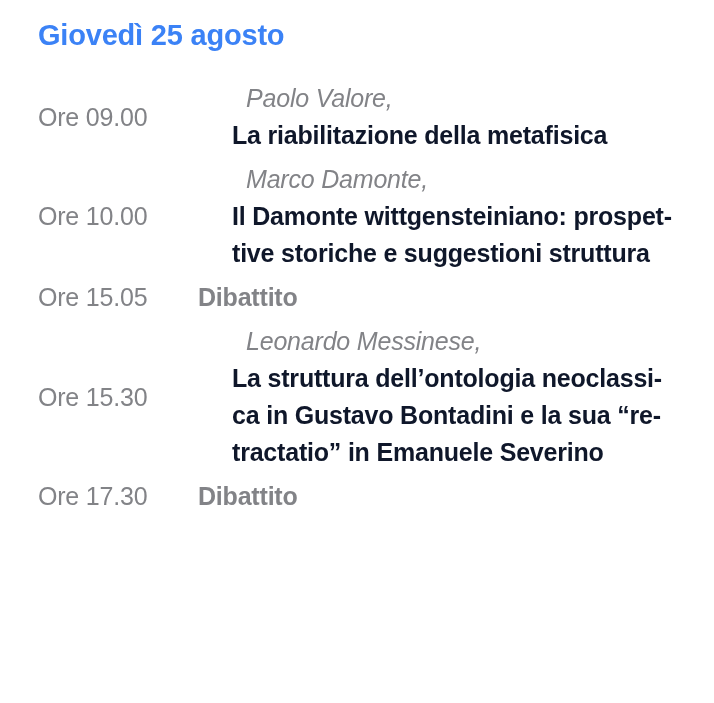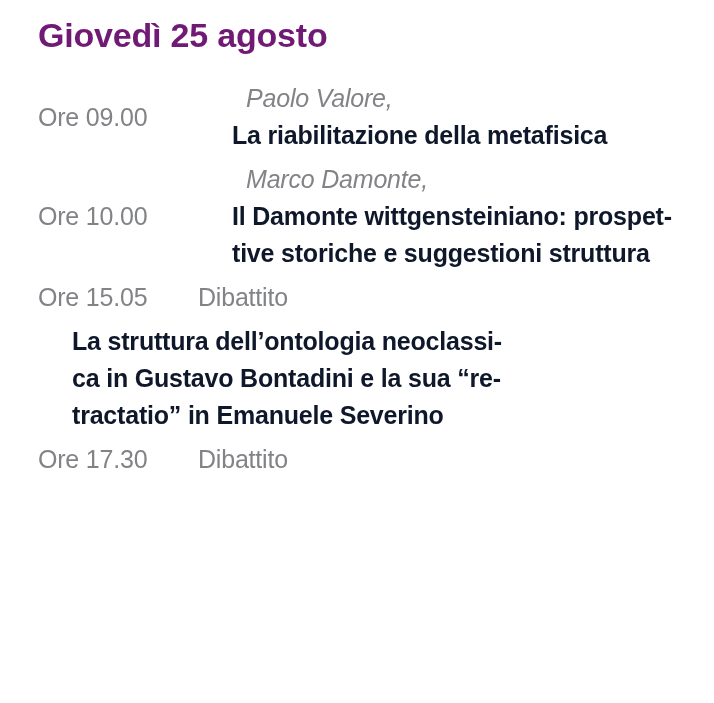--- a/index.html
+++ b/index.html
@@ -22,10 +22,10 @@
   }
   .page-title {
     margin: 0 0 27px 0;
-    font-size: 34px;
+    font-size: 29px;
     line-height: 36px;
     font-weight: bold;
-    color: #701a75;
+    color: #3b82f6;
     letter-spacing: -0.2px;
   }
   .schedule {

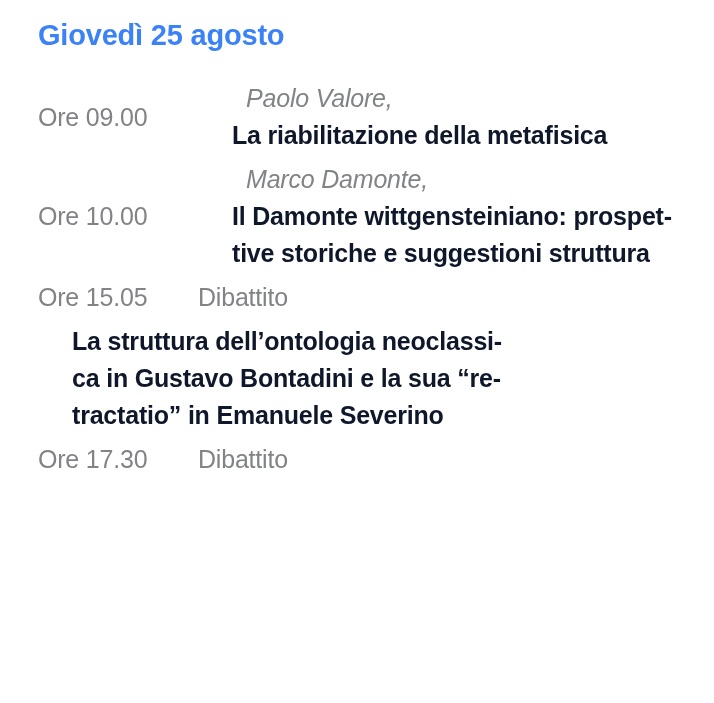--- a/index.html
+++ b/index.html
@@ -58,7 +58,7 @@
   }
   .activity {
     font-style: normal;
-    font-weight: normal;
+    font-weight: bold;
   }
 </style>
 </head>

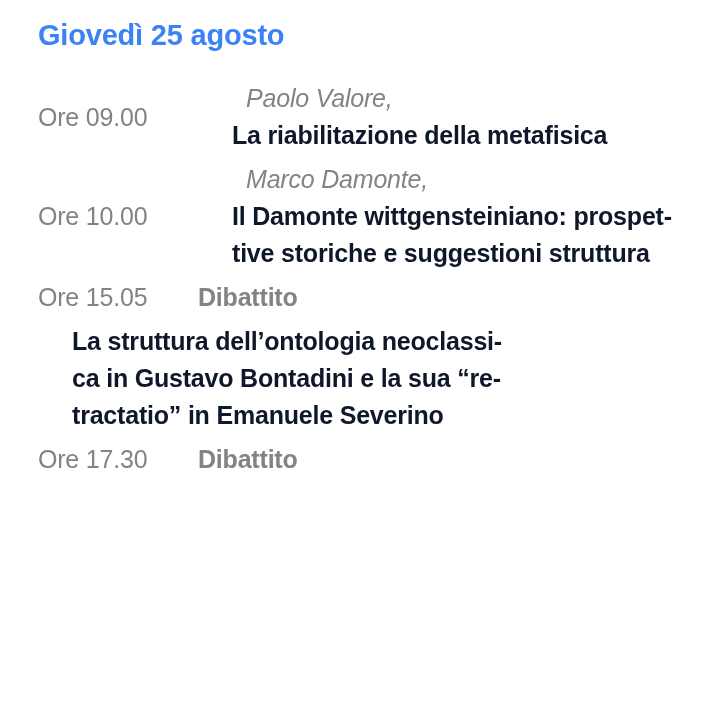--- a/index.html
+++ b/index.html
@@ -96,6 +96,7 @@
 
     <div class="row">
       <div class="details">
+        <div class="speaker">Leonardo Messinese,</div>
         <div class="title-line">La struttura dell’ontologia neoclassi-</div>
         <div class="title-line">ca in Gustavo Bontadini e la sua “re-</div>
         <div class="title-line">tractatio” in Emanuele Severino</div>

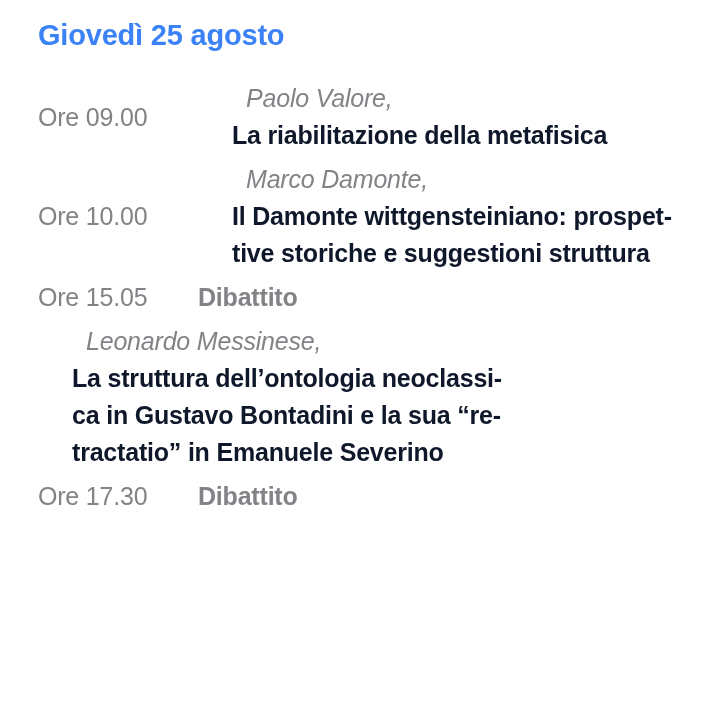--- a/index.html
+++ b/index.html
@@ -95,6 +95,7 @@
     </div>
 
     <div class="row">
+      <div class="time">Ore 15.30</div>
       <div class="details">
         <div class="speaker">Leonardo Messinese,</div>
         <div class="title-line">La struttura dell’ontologia neoclassi-</div>

